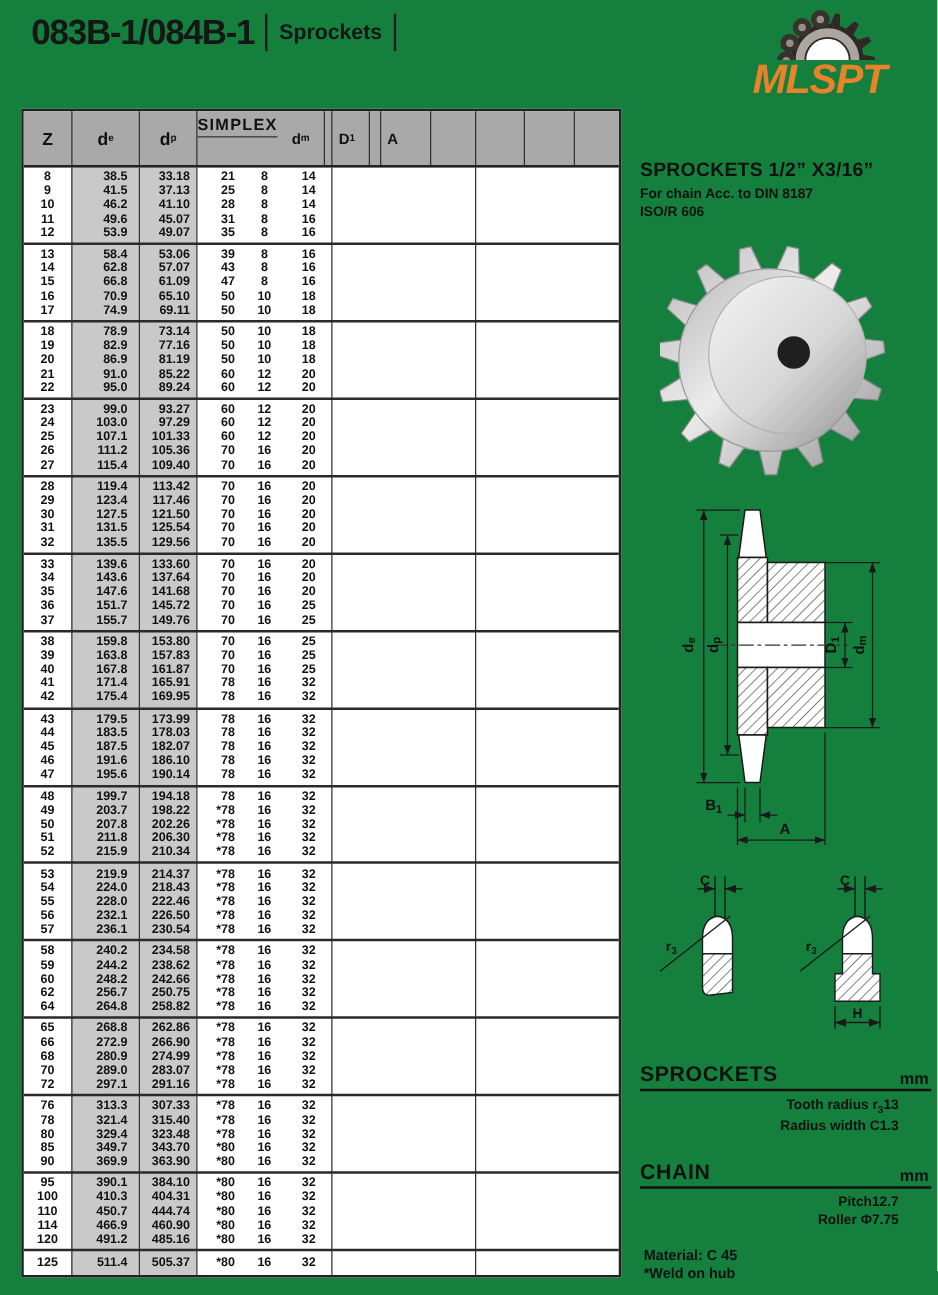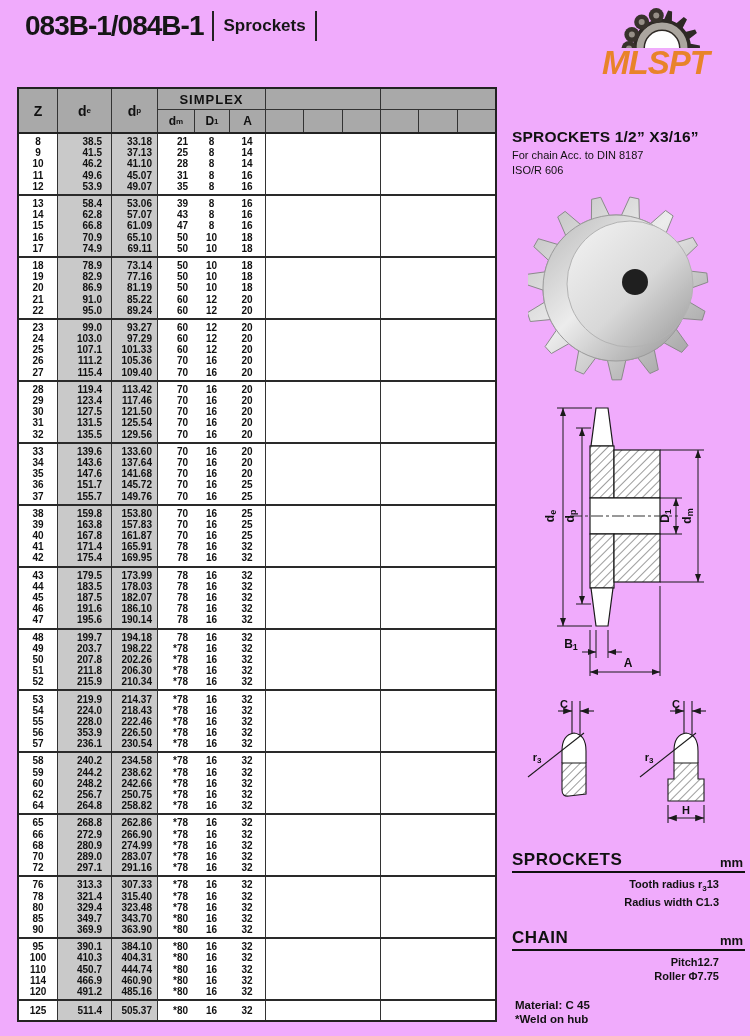--- a/index.html
+++ b/index.html
@@ -3,7 +3,7 @@
 <meta charset="utf-8">
 <style>
   html,body{margin:0;padding:0;background:#e9e9e9;}
-  .page{position:relative;width:750px;height:1036px;background:#f0abfc;overflow:hidden;
+  .page{position:relative;width:750px;height:1036px;background:#15803d;overflow:hidden;
         font-family:"Liberation Sans",sans-serif;color:#111;}
   
   .title-row{position:absolute;left:25px;top:10px;display:flex;align-items:center;}

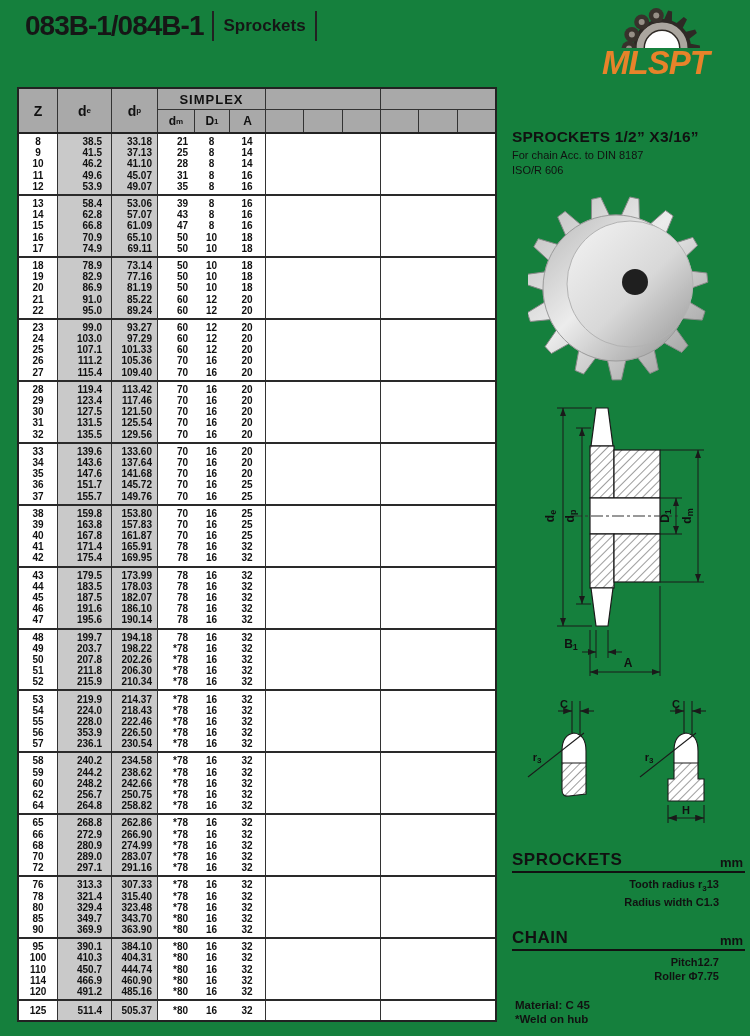--- a/index.html
+++ b/index.html
@@ -24,7 +24,7 @@
          border-bottom:2px solid #222;height:43px;}
   .hc{display:flex;align-items:center;justify-content:center;font-weight:bold;font-size:14px;}
   .hc+.hc,.hg{border-left:1px solid #333;}
-  .hg{display:flex;flex-direction:column;}
+  .hg{display:flex;}
   .hg-t{height:20px;display:flex;align-items:center;justify-content:center;
         font-weight:bold;font-size:13px;letter-spacing:1px;border-bottom:1px solid #333;}
   .hg-s{display:flex;flex:1;}

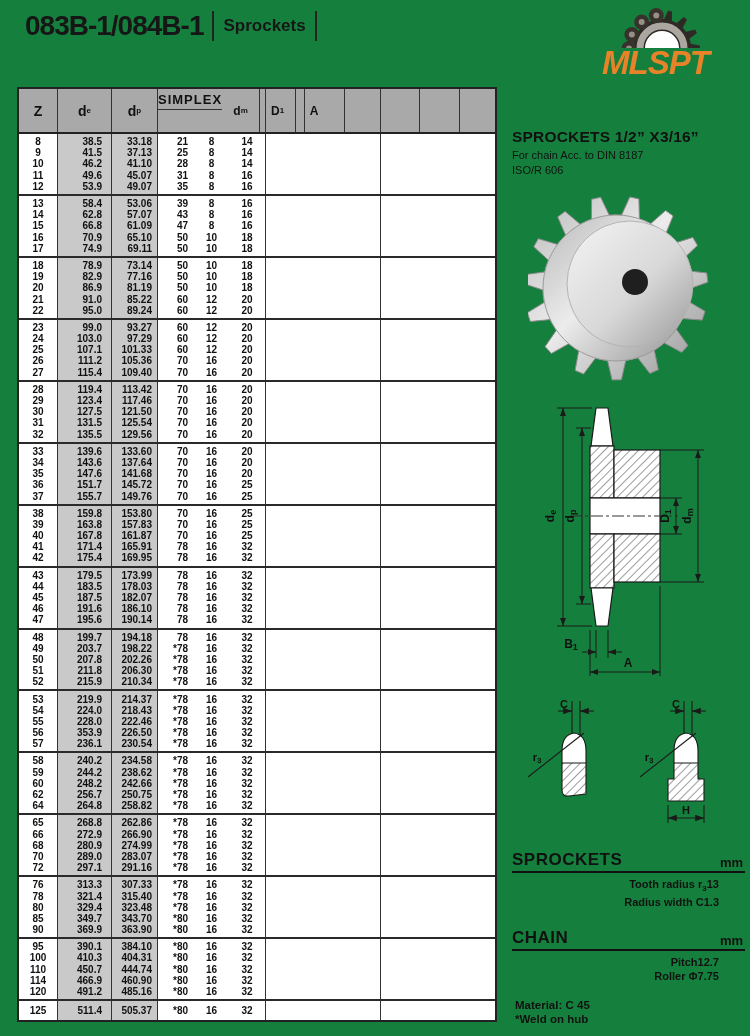--- a/index.html
+++ b/index.html
@@ -47,7 +47,7 @@
   
   .side-head{position:absolute;left:512px;top:128px;width:236px;}
   .side-title{font-size:15.5px;font-weight:bold;letter-spacing:0.2px;}
-  .side-line{font-size:11px;font-weight:normal;margin-top:3px;}
+  .side-line{font-size:11px;font-weight:bold;margin-top:3px;}
   .photo{position:absolute;left:528px;top:182px;}
   .crossdraw{position:absolute;left:512px;top:398px;}
   .toothdraw{position:absolute;left:512px;top:695px;}

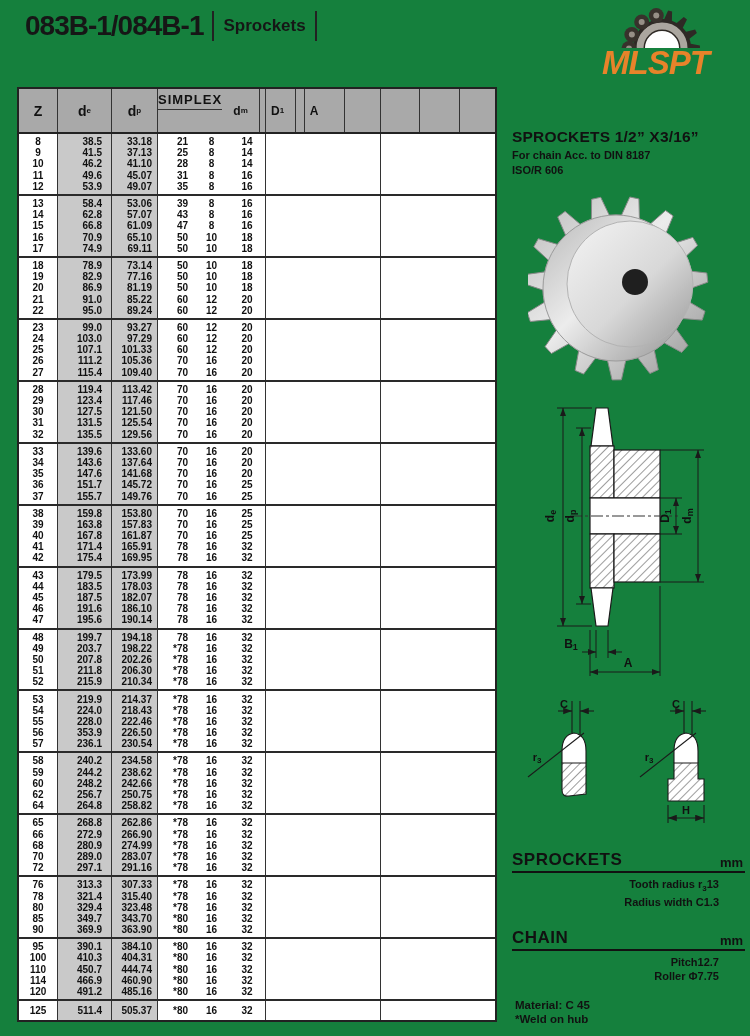--- a/index.html
+++ b/index.html
@@ -753,7 +753,7 @@
           </div>
           <div class="t-row">
             <div class="c cz">56</div>
-            <div class="c cde">353.9</div>
+            <div class="c cde">232.1</div>
             <div class="c cdp">226.50</div>
             <div class="c csx">
               <span class="s1c">*78</span>

